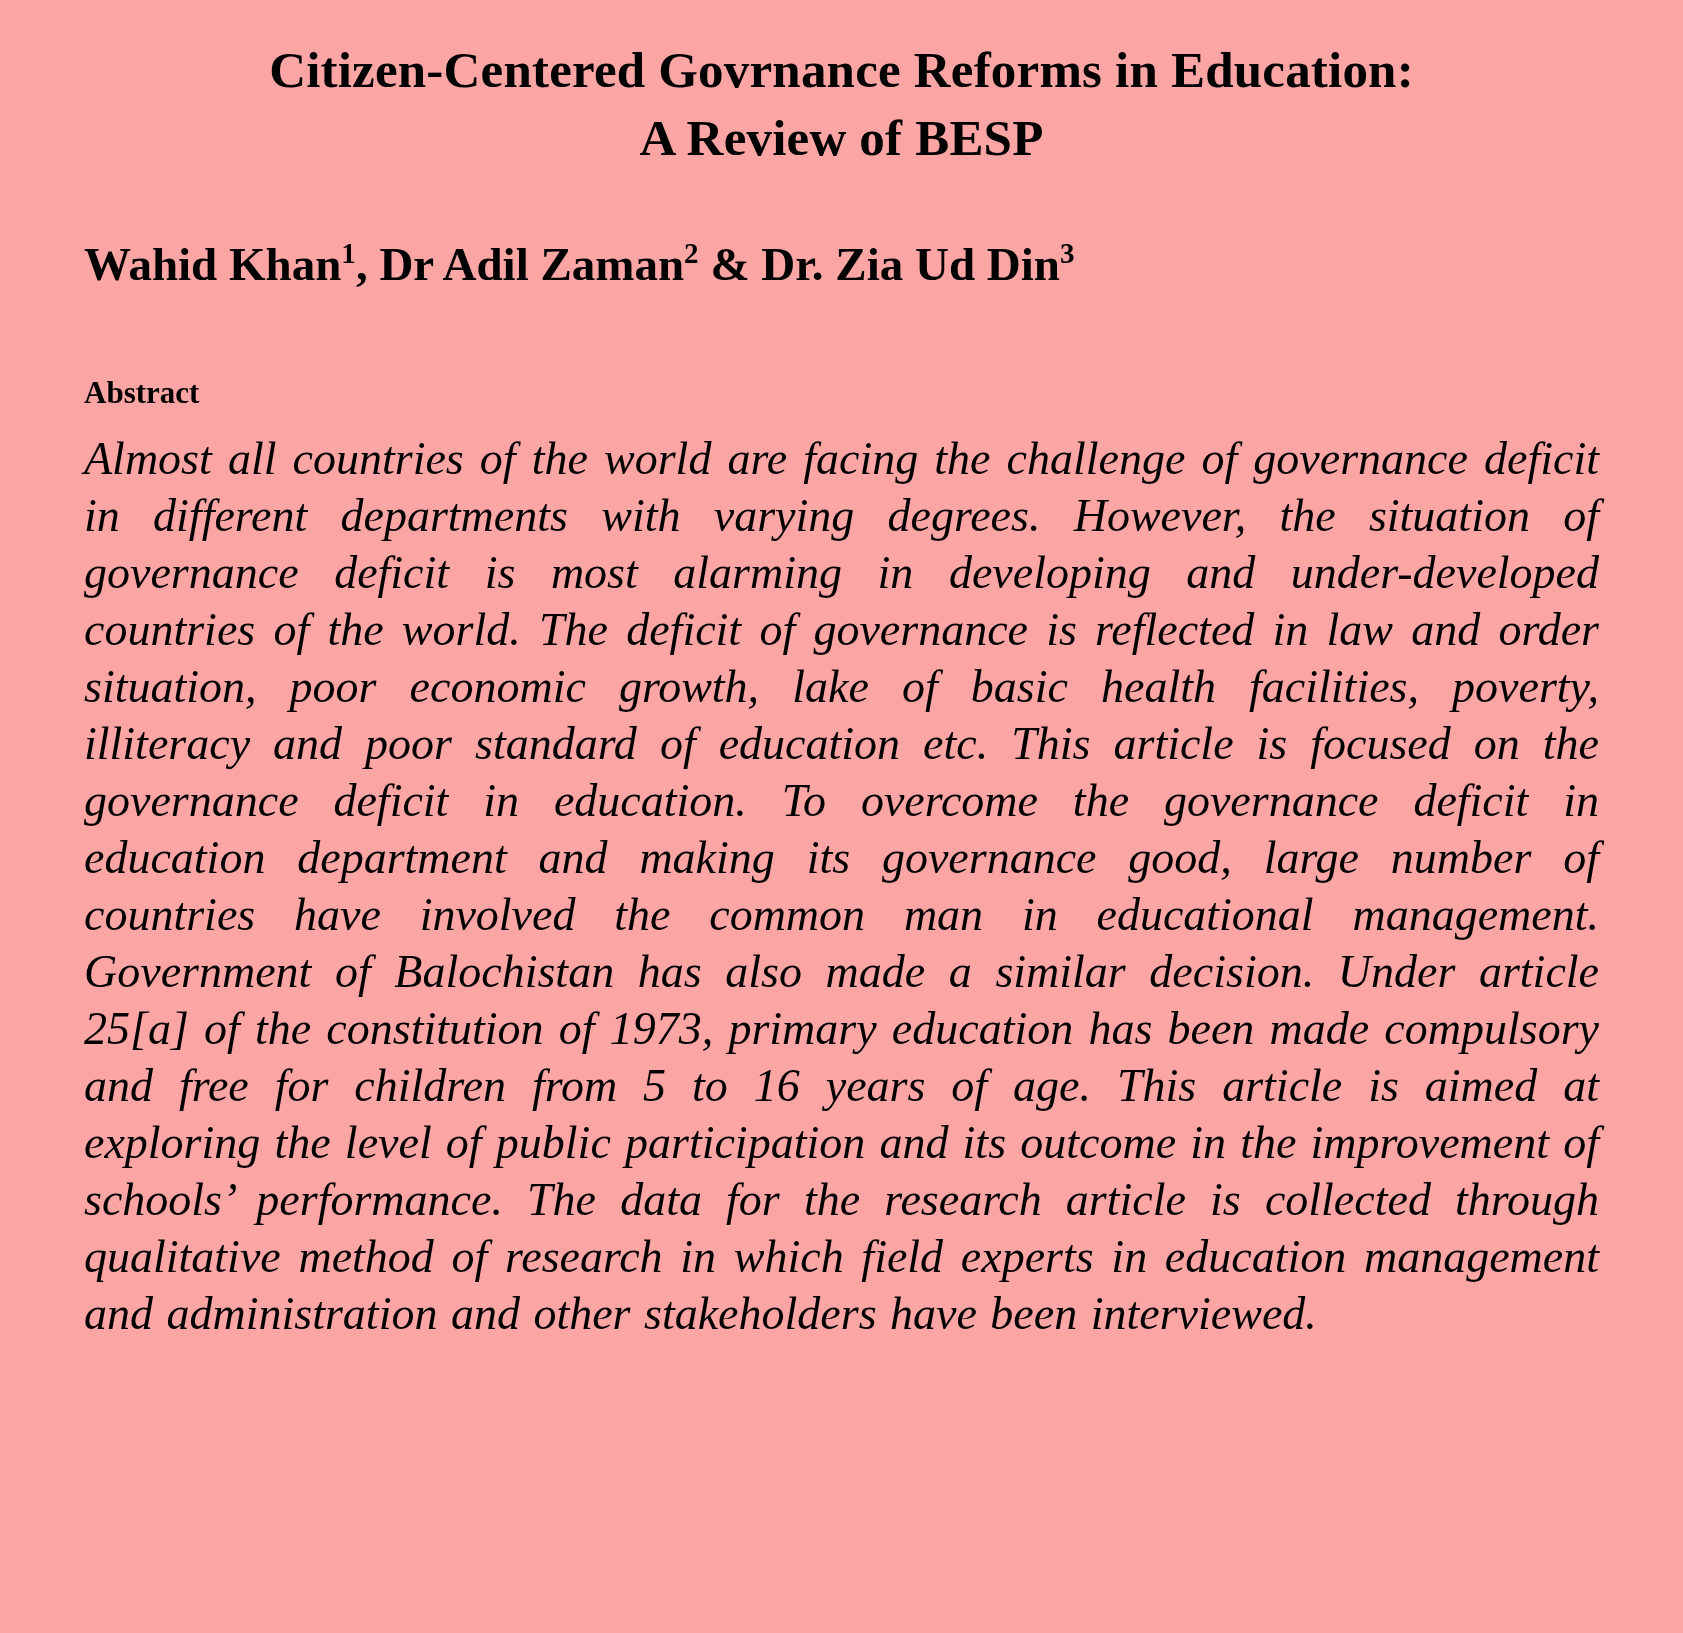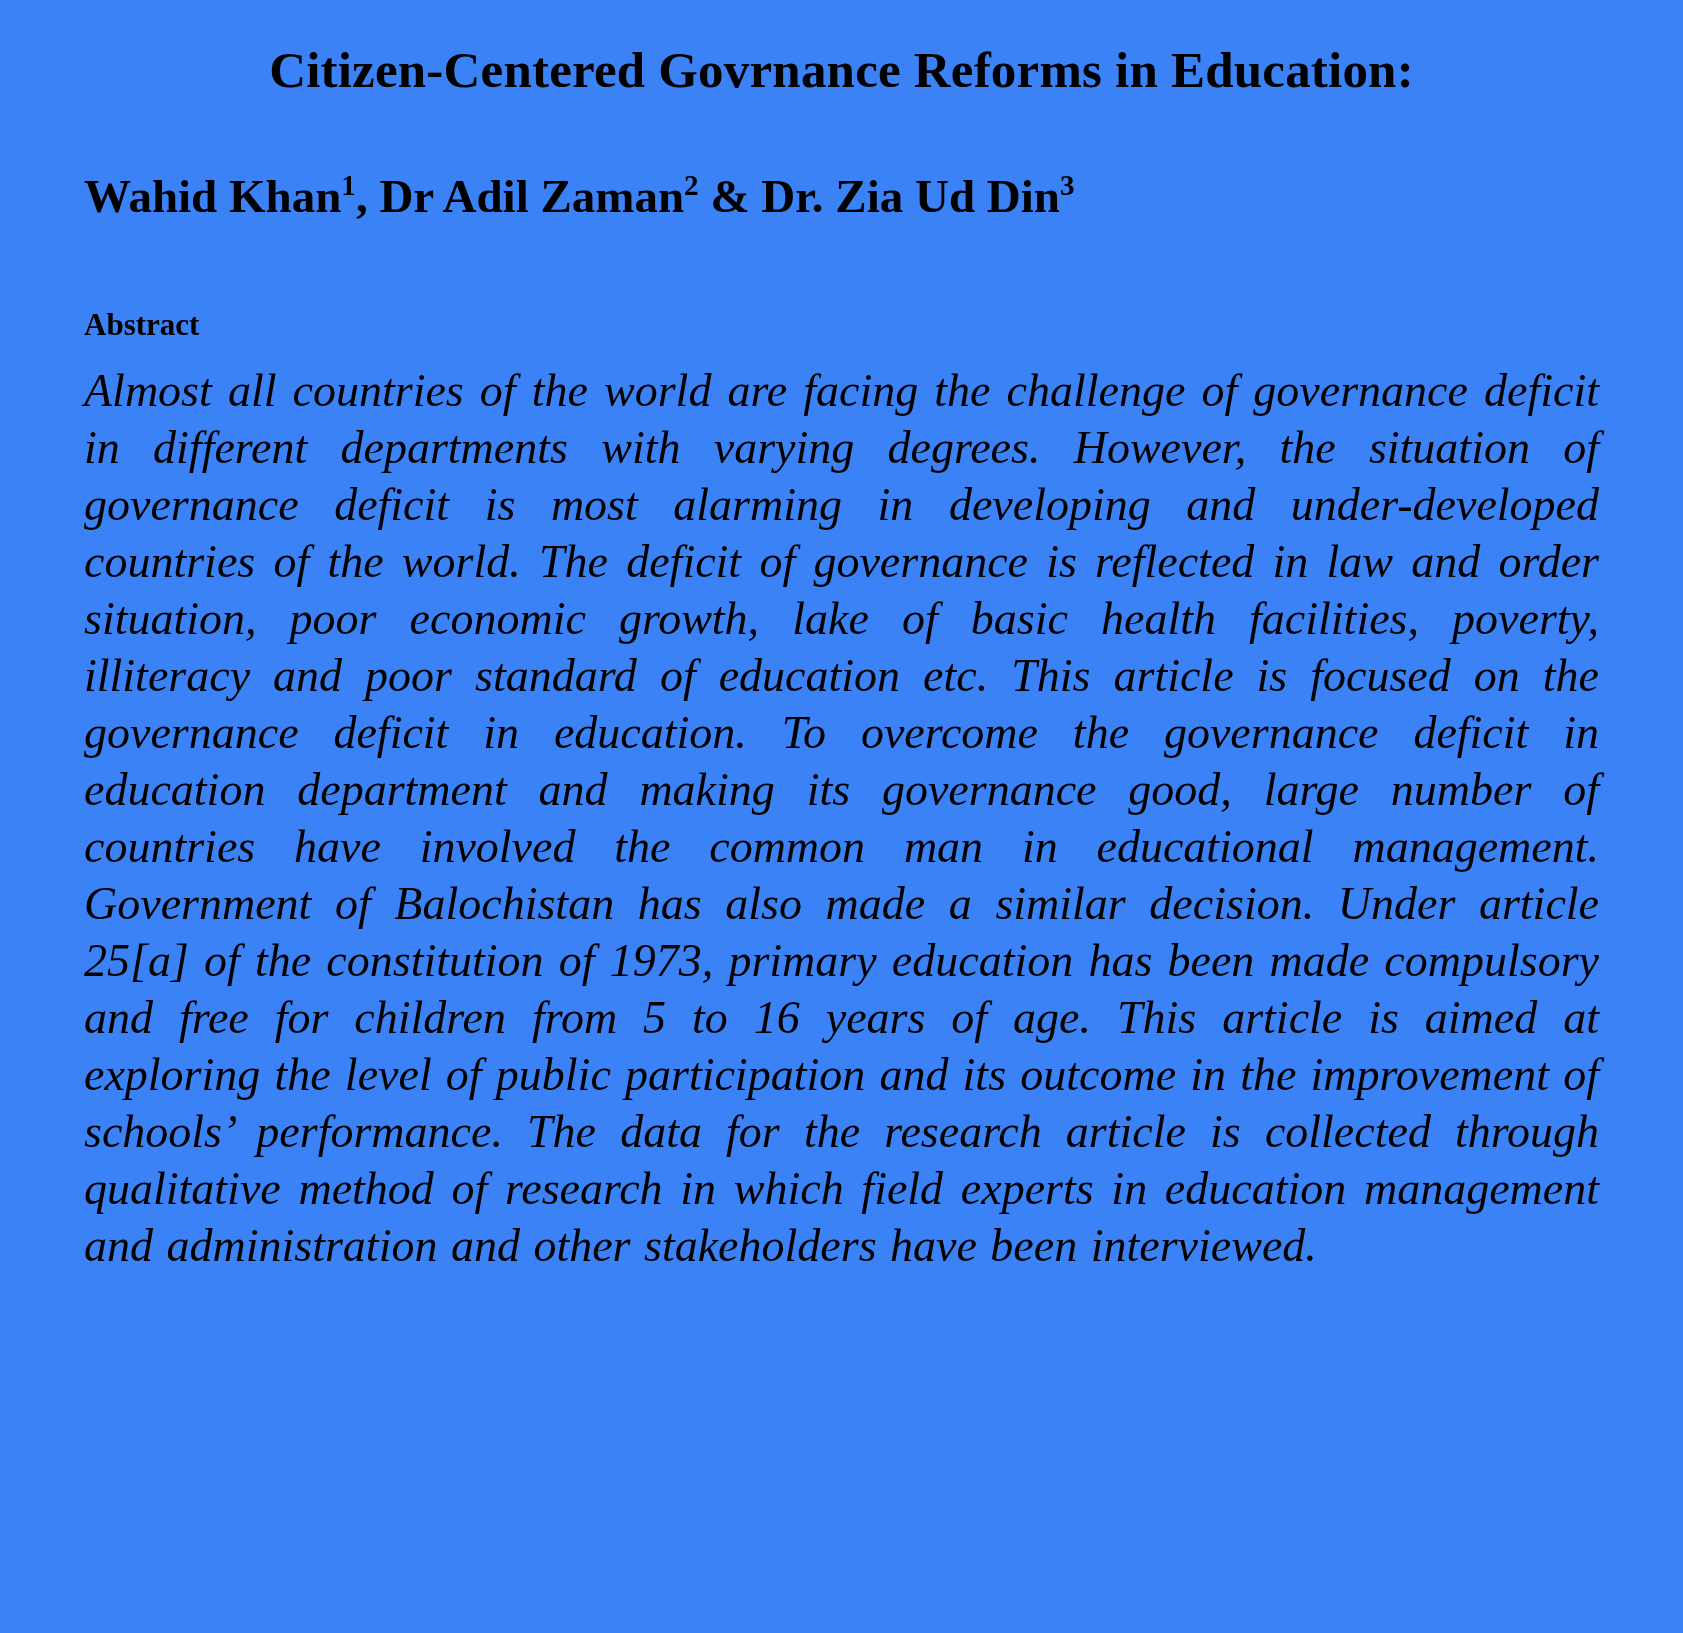--- a/index.html
+++ b/index.html
@@ -12,7 +12,7 @@
     width: 1683px;
     height: 1633px;
     box-sizing: border-box;
-    background: #3b82f6;
+    background: #fca5a5;
     color: #000000;
     padding: 36px 84px 0 84px;
     font-family: "Liberation Serif", serif;

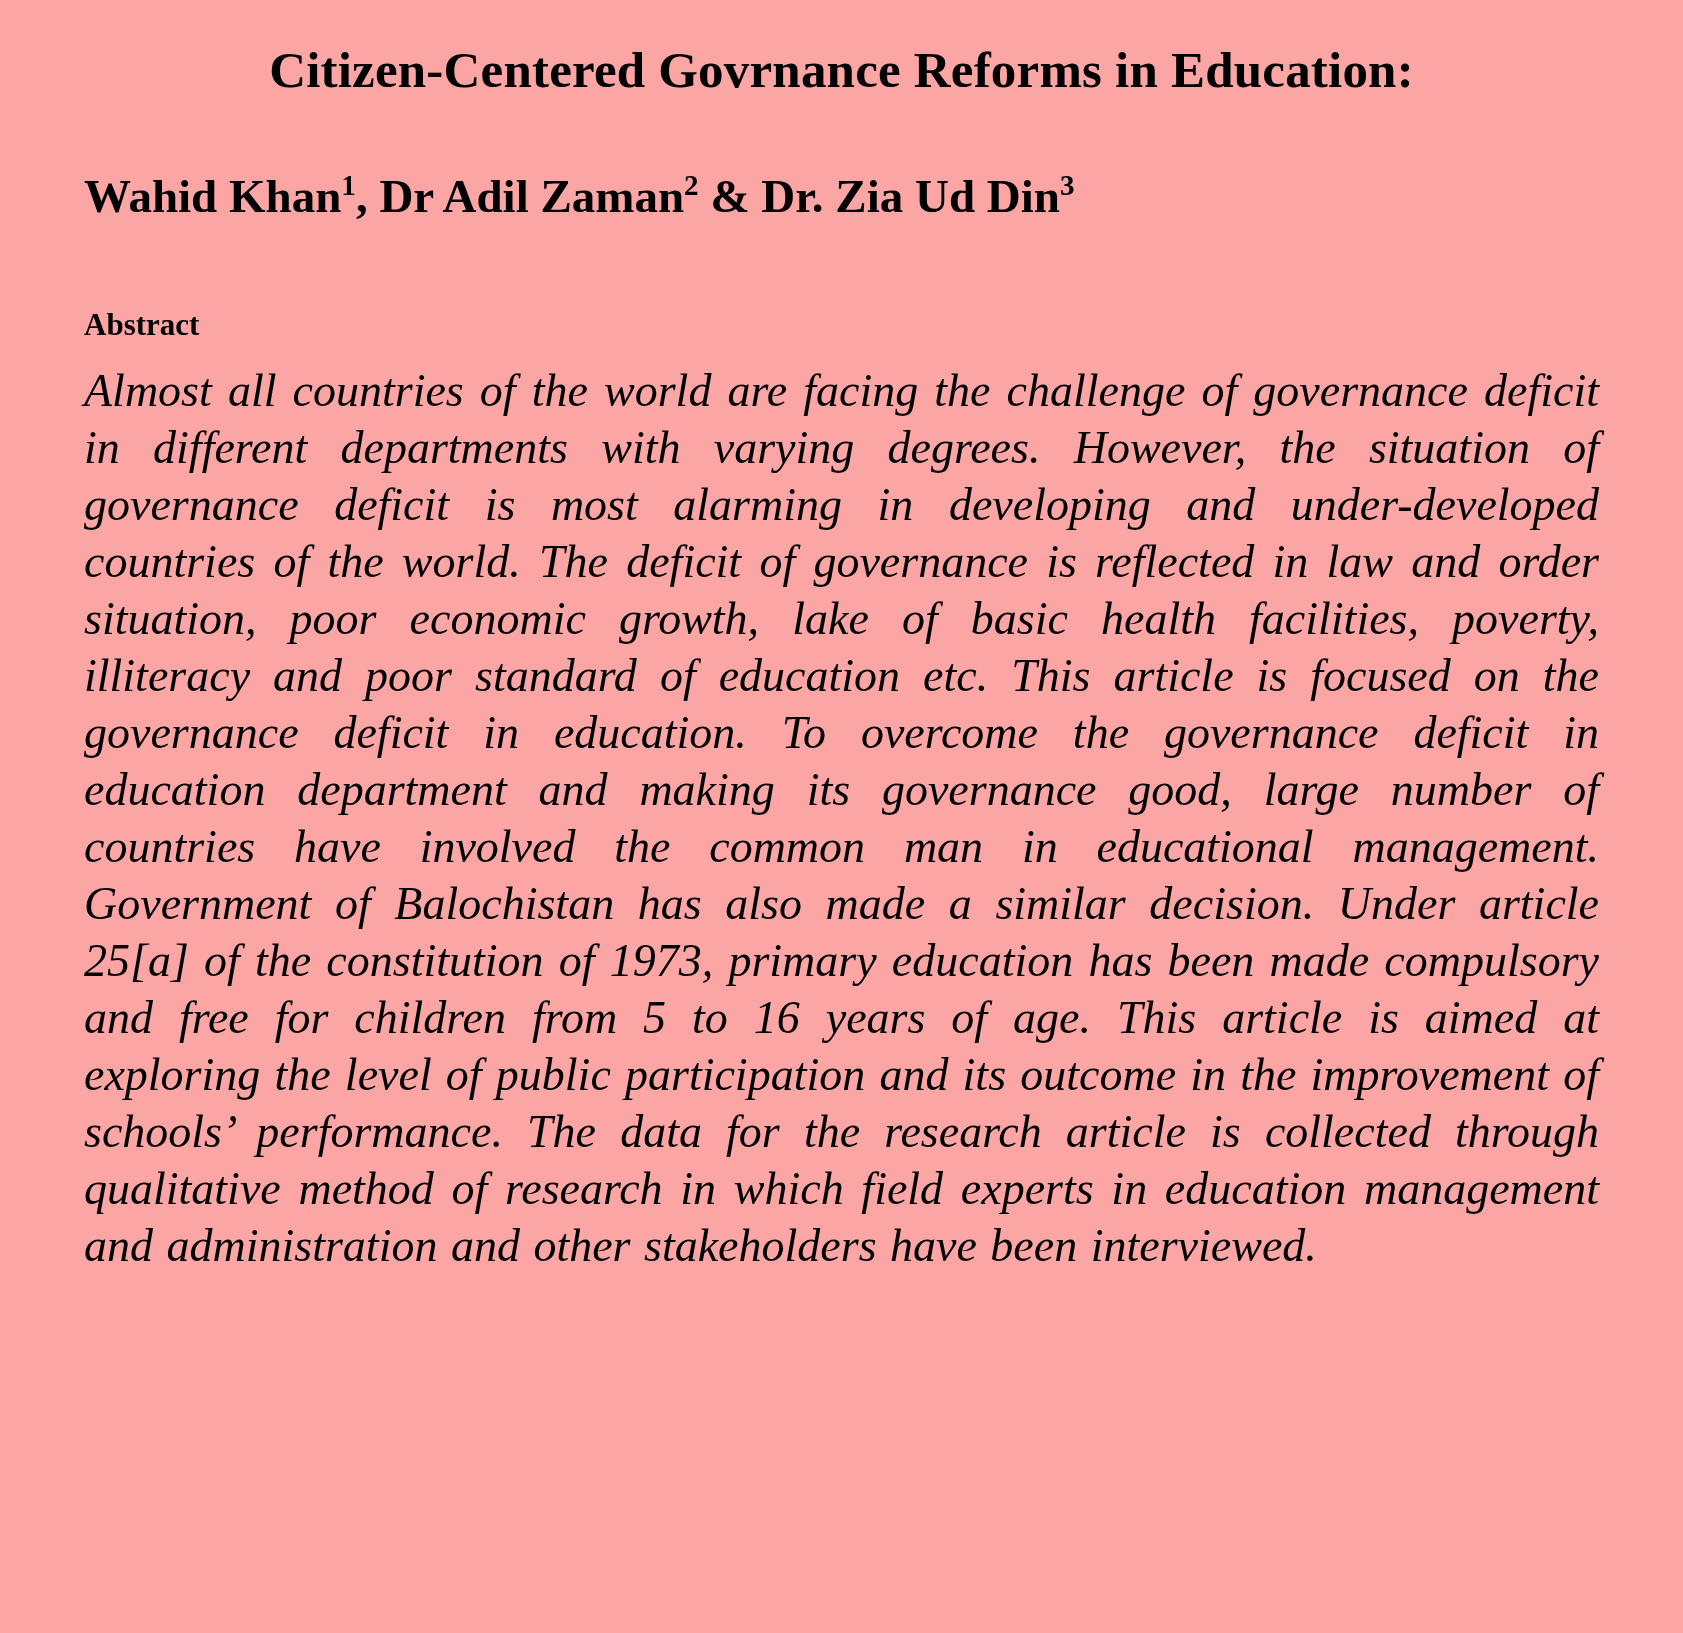--- a/index.html
+++ b/index.html
@@ -73,6 +73,7 @@
 
   <div class="title-block">
     <div>Citizen-Centered Govrnance Reforms in Education:</div>
+    <div>A Review of BESP</div>
   </div>
 
   <div class="authors-line"><span>Wahid Khan</span><sup>1</sup><span>, </span><span>Dr Adil Zaman</span><sup>2</sup><span> &amp; </span><span>Dr. Zia Ud Din</span><sup>3</sup></div>

